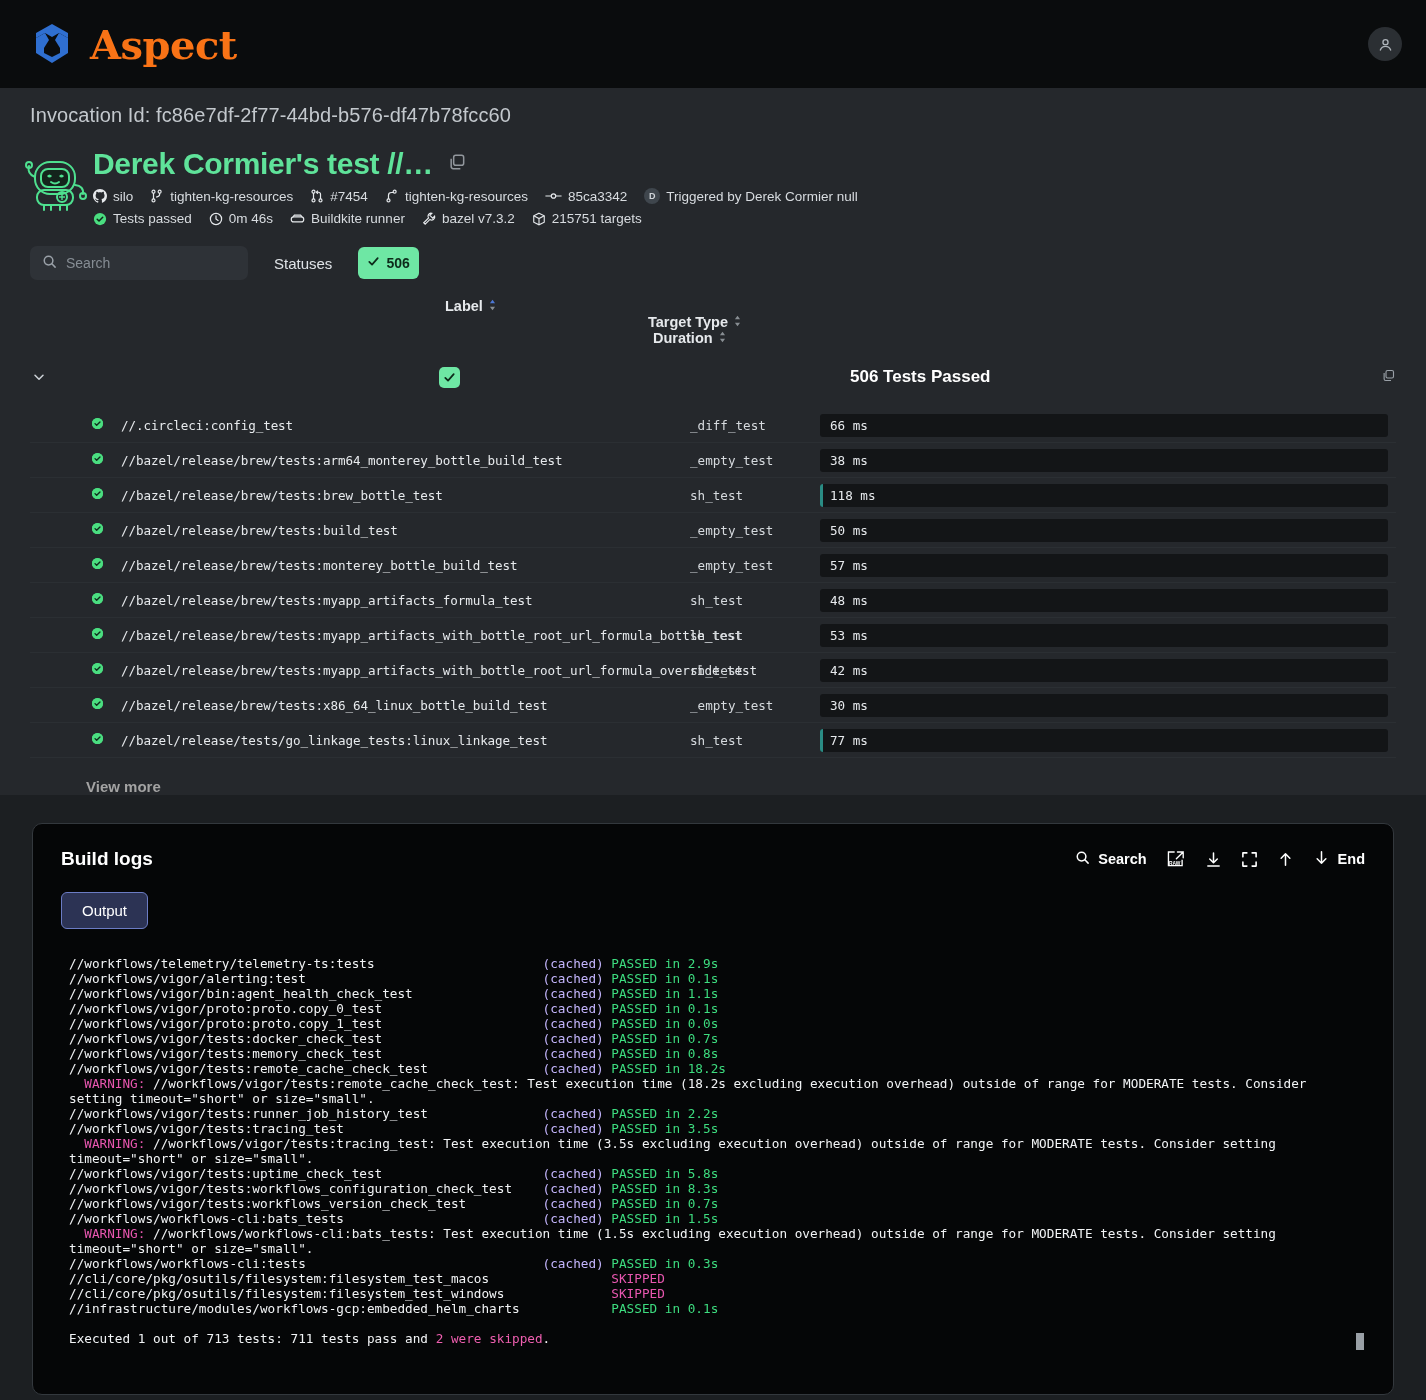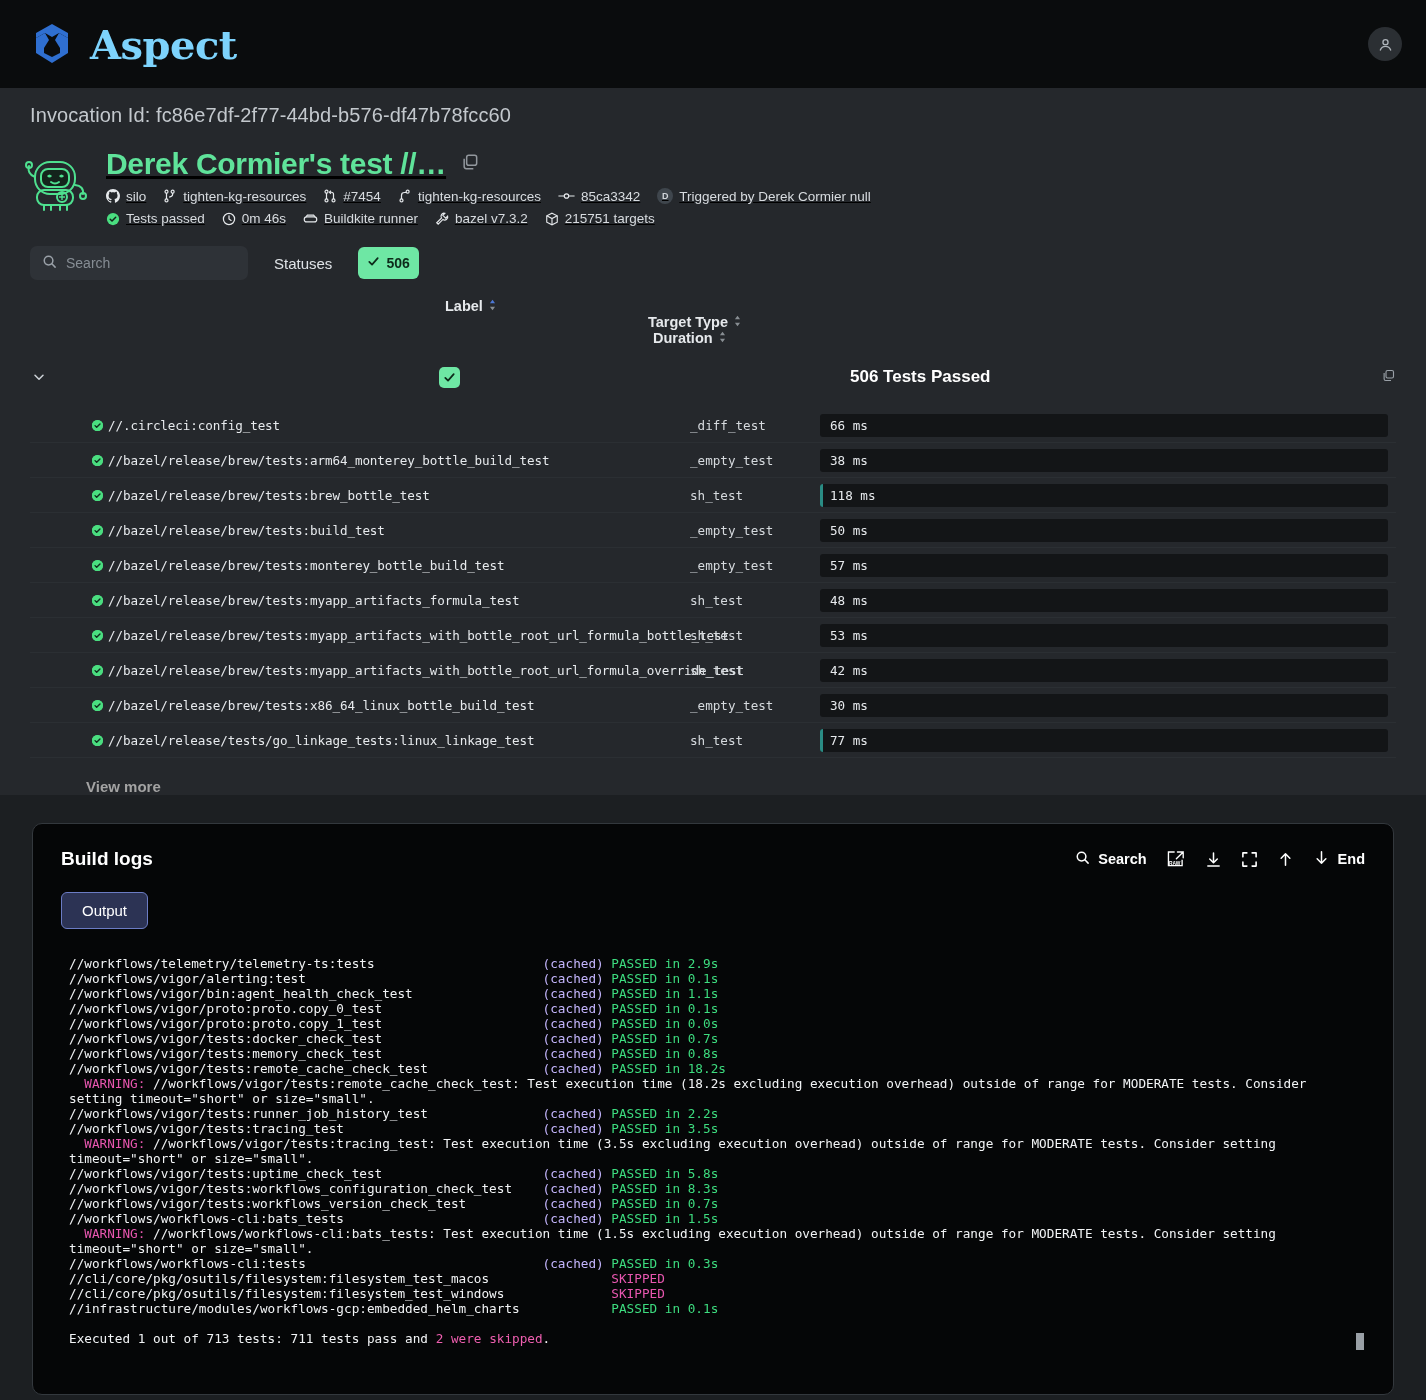--- a/index.html
+++ b/index.html
@@ -26,7 +26,7 @@
     font-family: "DejaVu Serif", serif;
     font-size: 40px;
     font-weight: 700;
-    color: #7dd3fc;
+    color: #f97316;
     letter-spacing: -0.5px;
   }
   .avatar-btn {

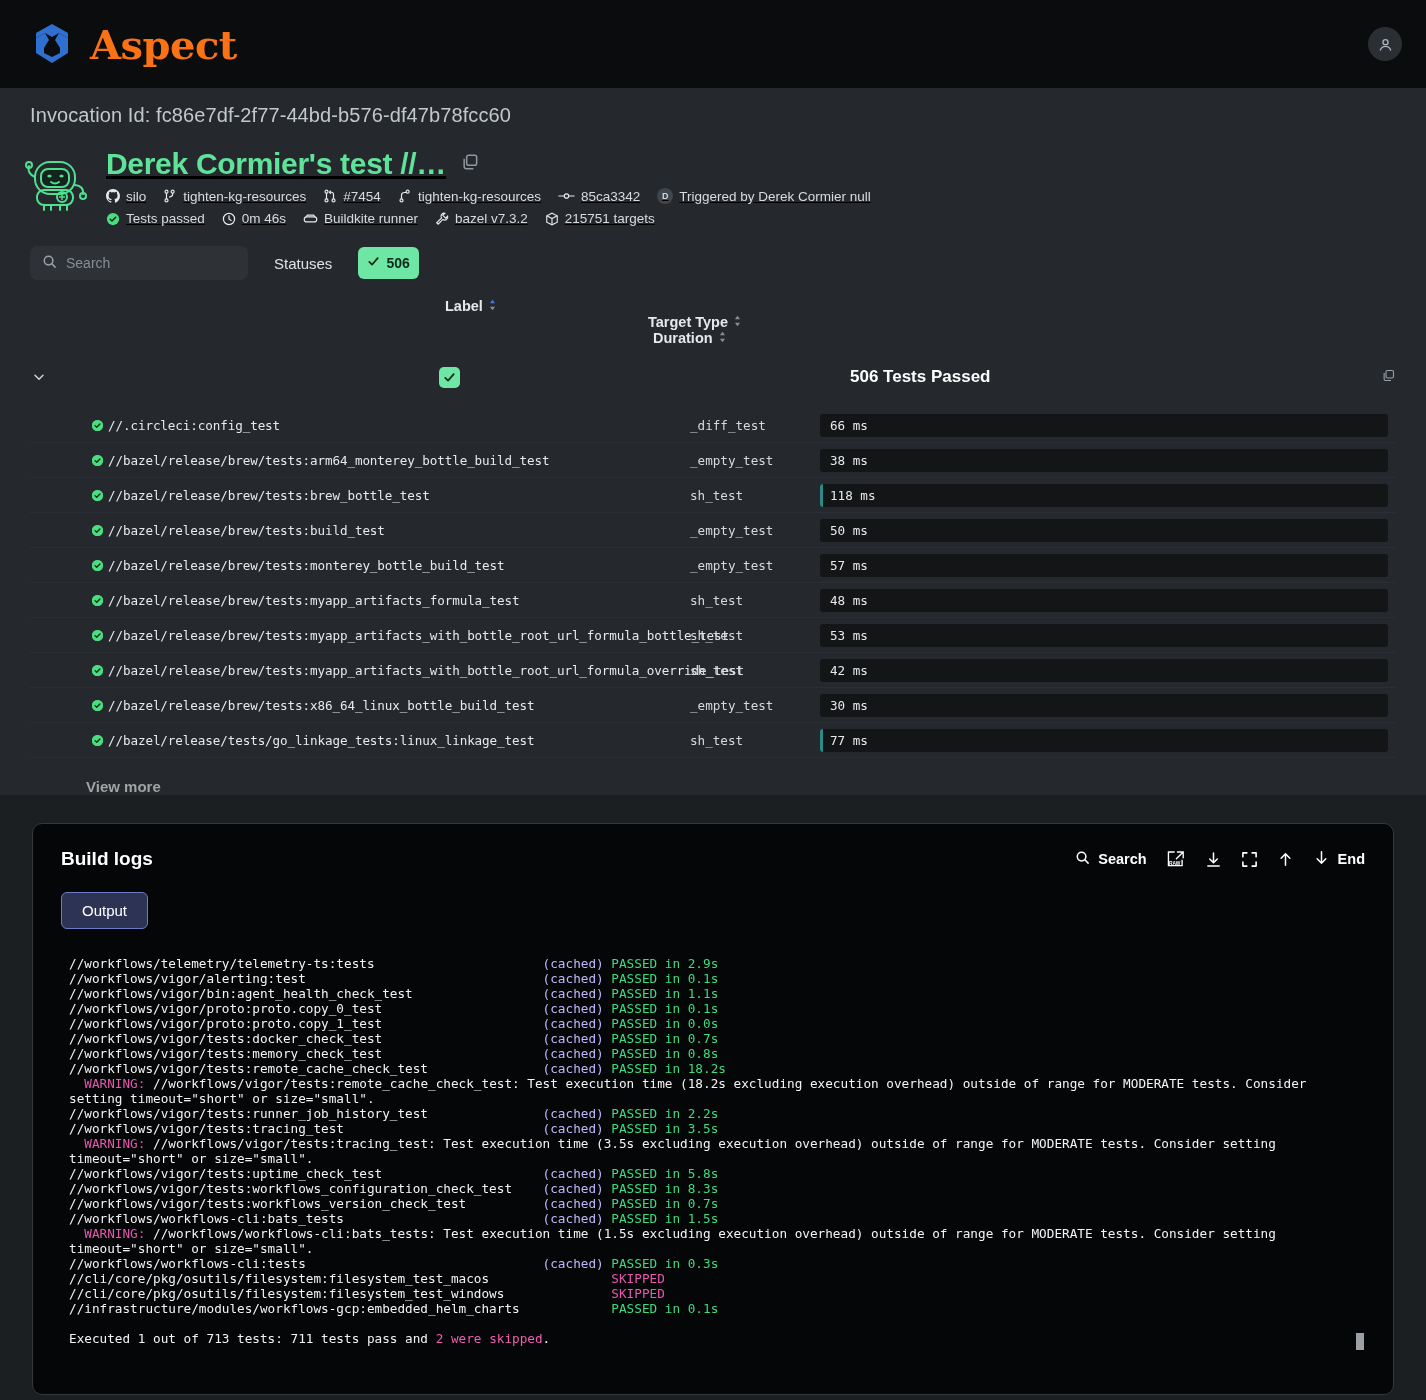--- a/index.html
+++ b/index.html
@@ -43,7 +43,7 @@
     color: #c3c8cd; font-size: 20px; padding: 0 0 0 30px; letter-spacing: .1px;
   }
 
-  .hero { display: flex; gap: 14px; padding: 16px 0 0 18px; text-decoration: underline; }
+  .hero { display: flex; gap: 1px; padding: 16px 0 0 18px; }
   .mascot { width: 74px; height: 74px; flex: 0 0 74px; margin-top: 2px; }
   .hero-main { padding-top: 4px; }
   .title-row { display: flex; align-items: center; gap: 14px; }

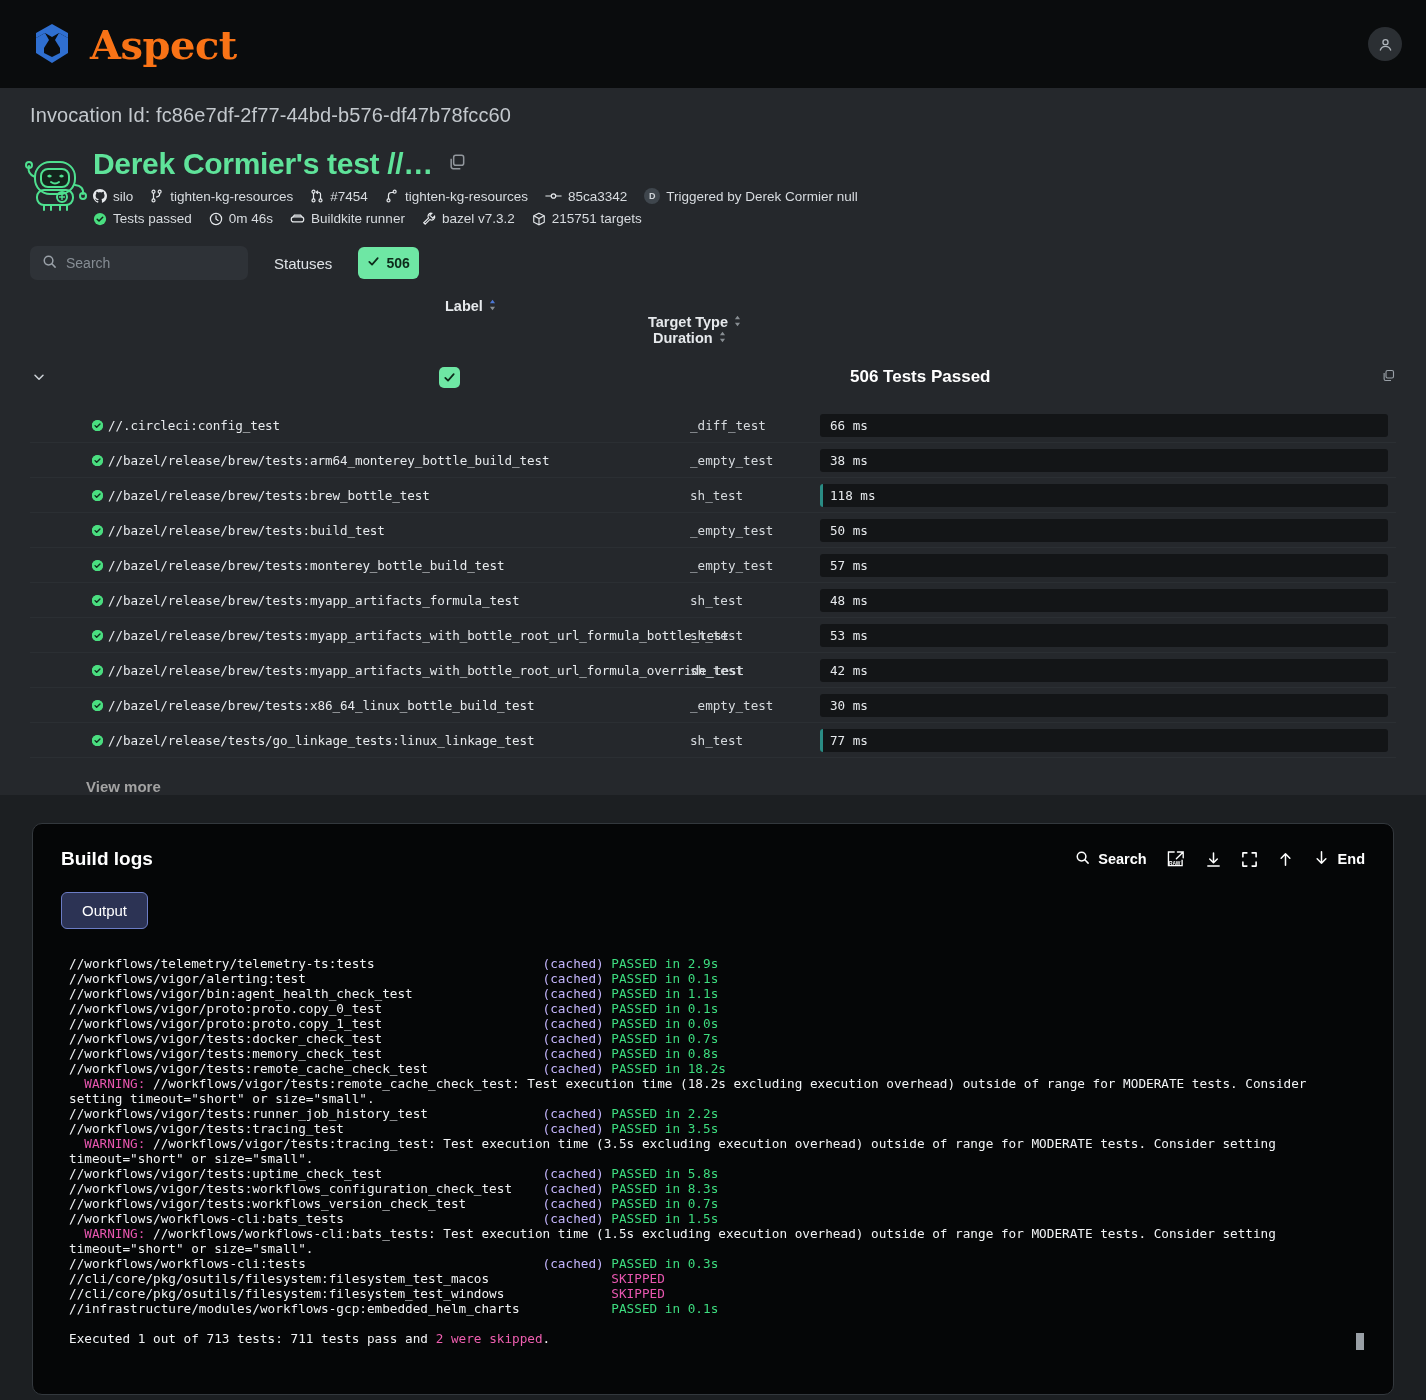--- a/index.html
+++ b/index.html
@@ -116,7 +116,7 @@
     border-bottom: 1px solid #2b2f33;
   }
   .trow .cell-label {
-    width: 660px; display: flex; align-items: center; gap: 5px;
+    width: 660px; display: flex; gap: 18px;
     padding-left: 62px;
   }
   .pass-dot {

